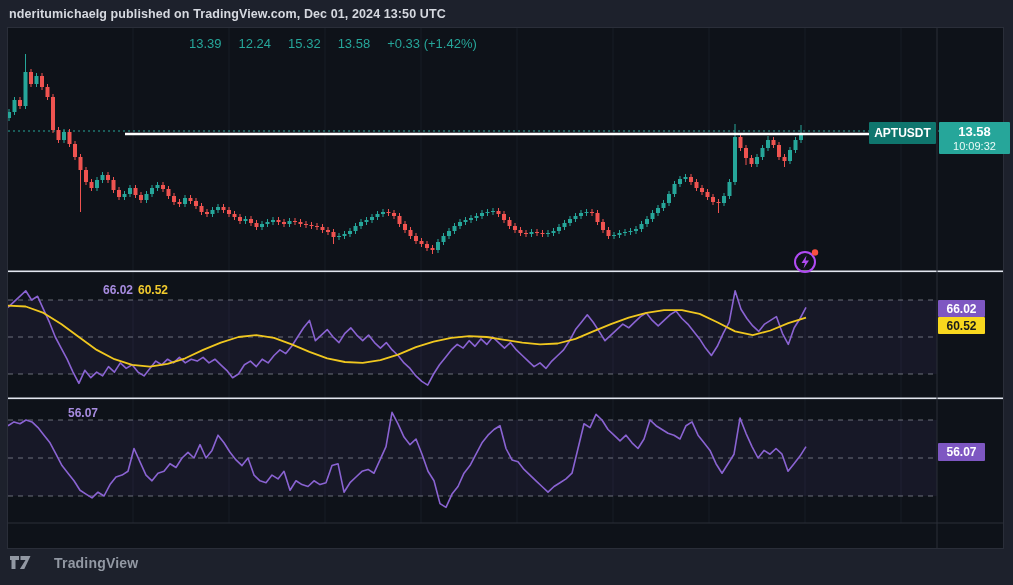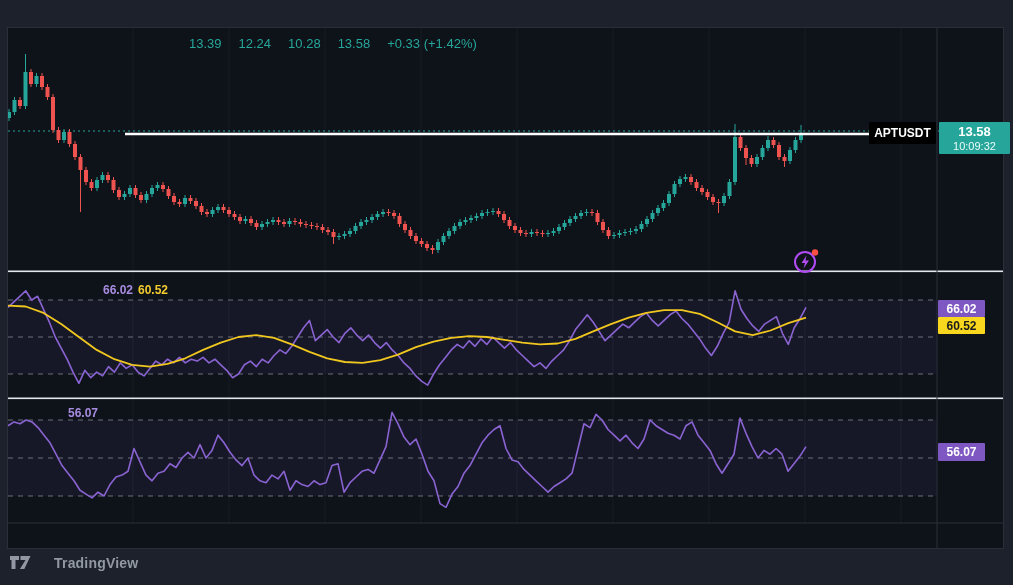--- a/index.html
+++ b/index.html
@@ -30,6 +30,7 @@
 
 <div id="root">
 
+  <div class="hdr">nderitumichaelg published on TradingView.com, Dec 01, 2024 13:50 UTC</div>
 
   <div id="frame">
     <svg id="chart-svg" width="995" height="520">

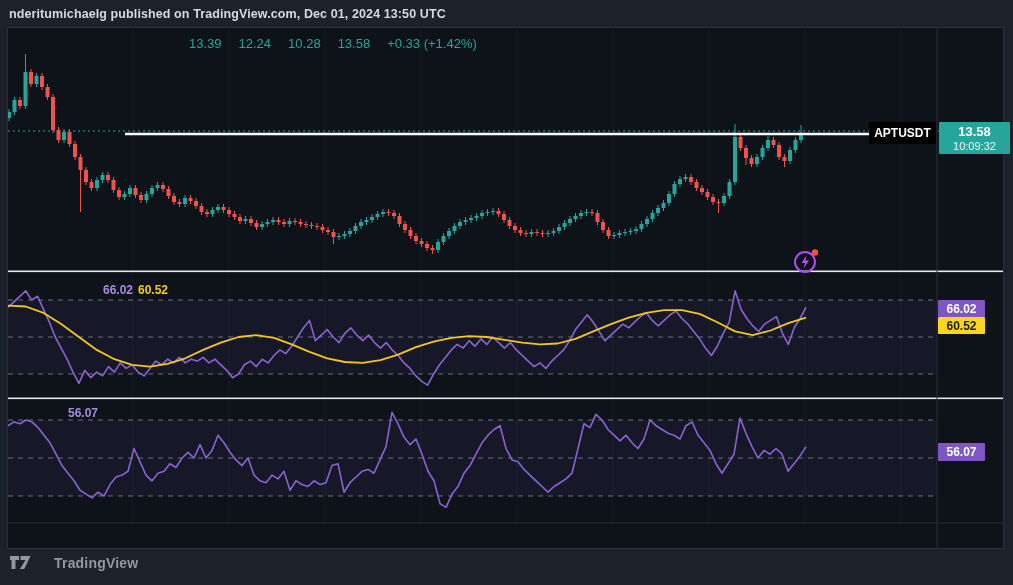--- a/index.html
+++ b/index.html
@@ -356,7 +356,7 @@
   <div class="legend">
     <span>13.39</span>
     <span>12.24</span>
-    <span>10.28</span>
+    <span>15.32</span>
     <span>13.58</span>
     <span>+0.33 (+1.42%)</span>
   </div>

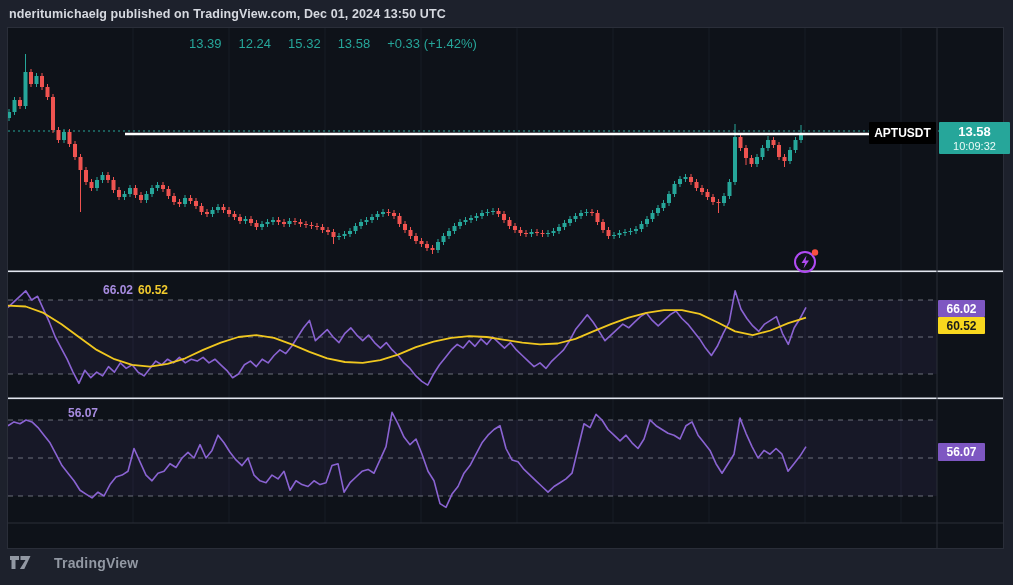--- a/index.html
+++ b/index.html
@@ -15,7 +15,7 @@
   .lbl-purple { color:#a78ce0; }
   .lbl-yellow { color:#f2cb2e; font-weight:700; }
   .badge { position:absolute; display:flex; align-items:center; justify-content:center; font-size:12px; font-weight:bold; color:#fff; border-radius:1px; }
-  .badge-teal { background:#000000; }
+  .badge-teal { background:#0f766e; }
   .badge-purple { background:#7e57c2; }
   .badge-yellow { background:#f8d71e; color:#1c1c1c; }
   .price-badge { position:absolute; left:939px; top:122px; width:71px; height:32px; background:#26a69a; color:#fff; display:flex; flex-direction:column; align-items:center; justify-content:center; border-radius:1px; }

